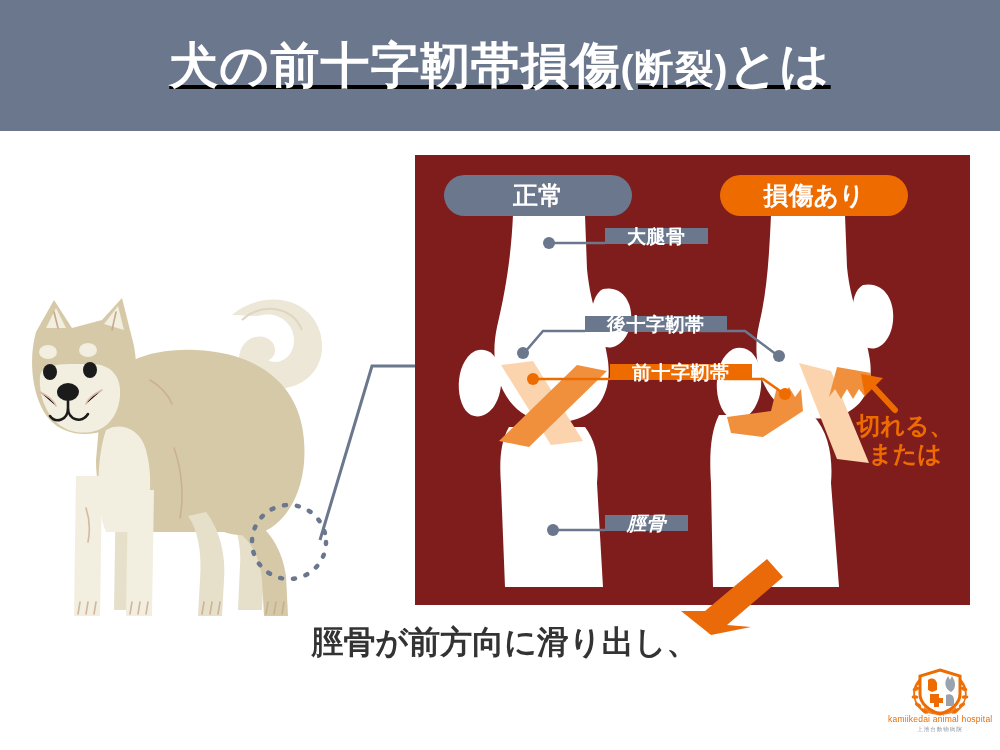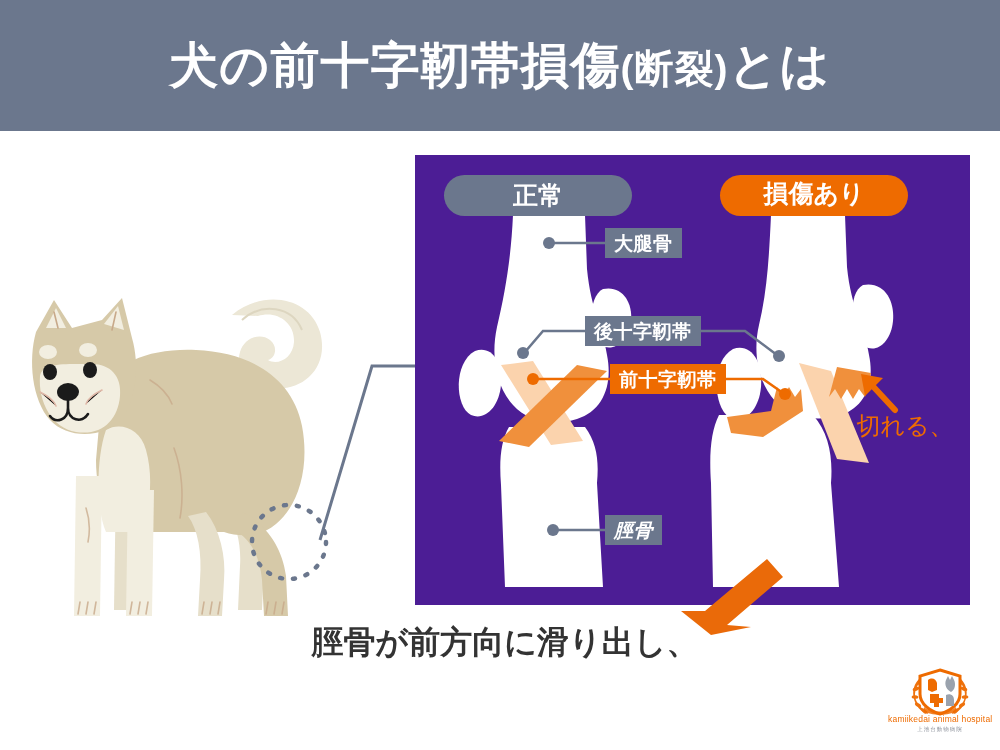--- a/index.html
+++ b/index.html
@@ -15,7 +15,7 @@
   #header {
     position:absolute; left:0; top:0; width:1000px; height:131px;
     background:#6b778d;
-    display:flex; align-items:center; justify-content:center;
+    display:flex; align-items:center; justify-content:center;text-decoration:underline;
   }
   #header-title {
     color:#ffffff;

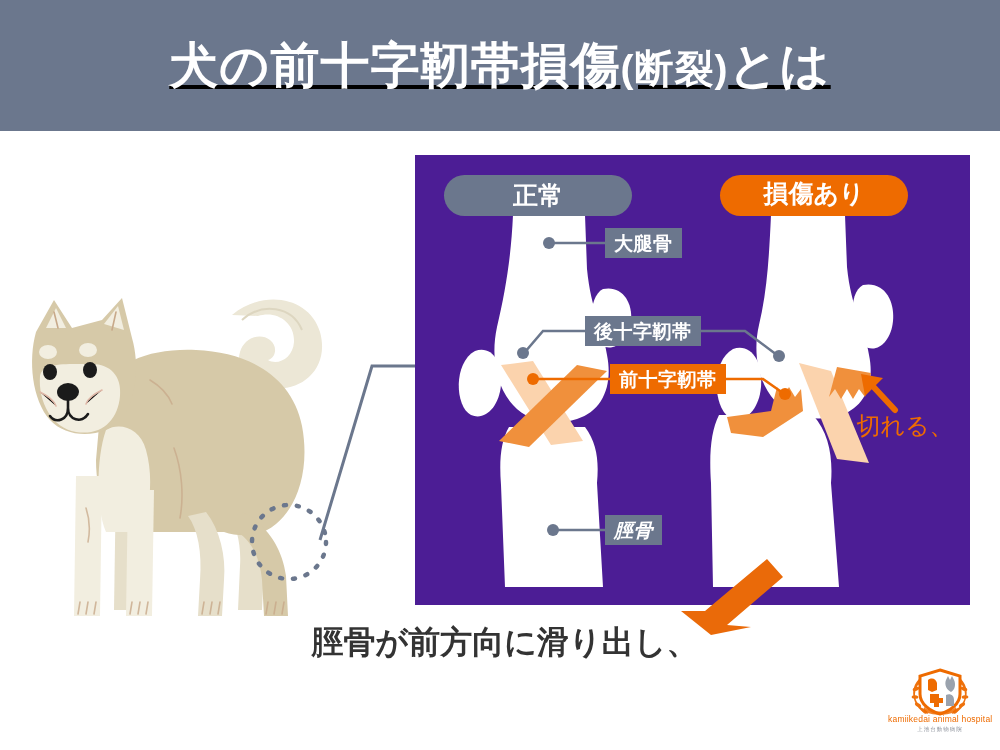--- a/index.html
+++ b/index.html
@@ -36,7 +36,7 @@
   
   #diagram-panel {
     position:absolute; left:415px; top:155px; width:555px; height:450px;
-    background:#4c1d95;
+    background:#7f1d1d;
   }
 
   

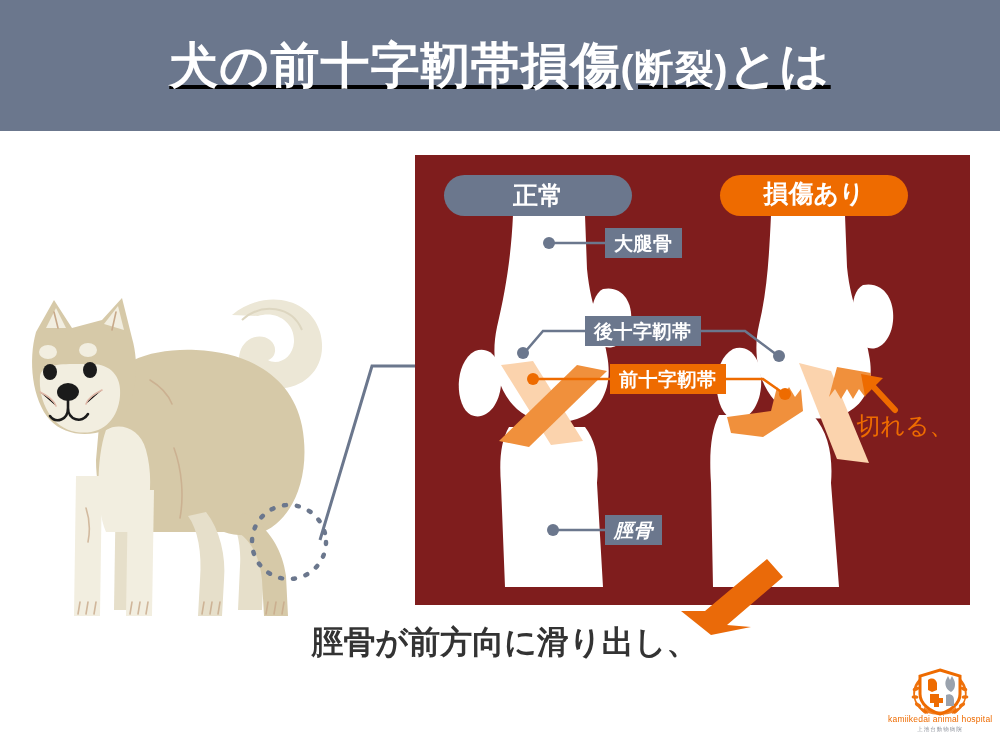--- a/index.html
+++ b/index.html
@@ -53,7 +53,7 @@
     line-height:1;
   }
   #badge-normal { left:29px; top:20px; background:#6b778d; min-width:188px; }
-  #badge-injured { left:305px; top:20px; background:#ee6b00; min-width:188px;font-family:Liberation Mono, monospace; }
+  #badge-injured { left:305px; top:20px; background:#ee6b00; min-width:188px; }
 
   
   #knee-normal { position:absolute; left:20px; top:60px; width:220px; height:390px; }

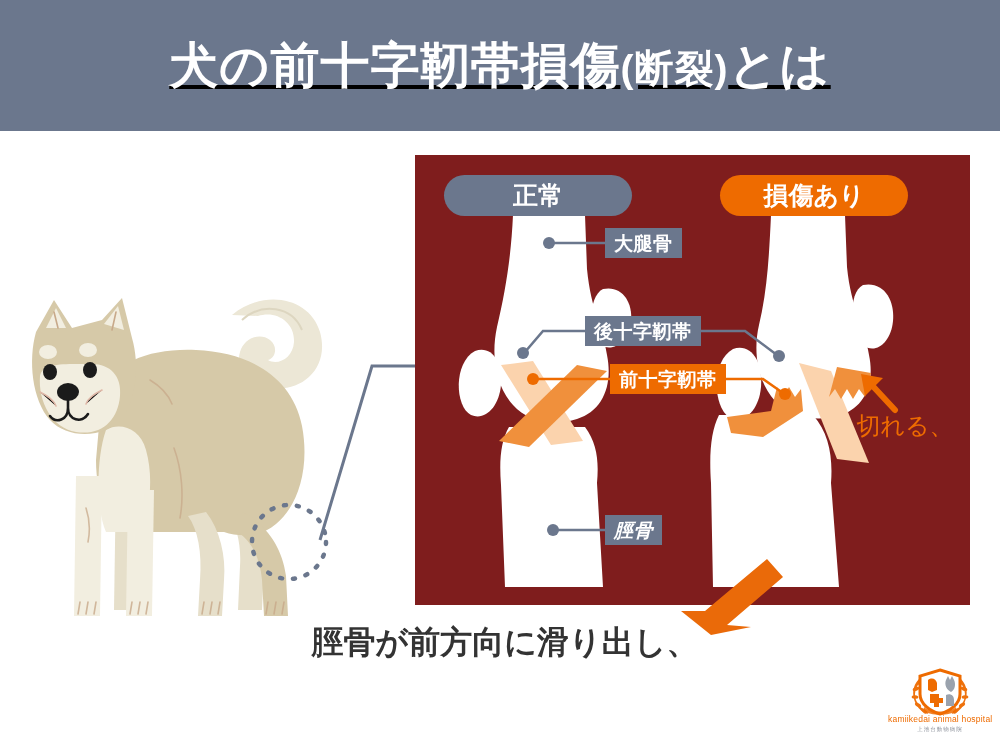--- a/index.html
+++ b/index.html
@@ -70,8 +70,8 @@
     font-size:19px;
     font-weight:bold;
     white-space:nowrap;
-    height:30px;
-    padding:0 9px;
+    height:16px;
+    padding:0 22px;
     line-height:1;
     letter-spacing:0.5px;
   }

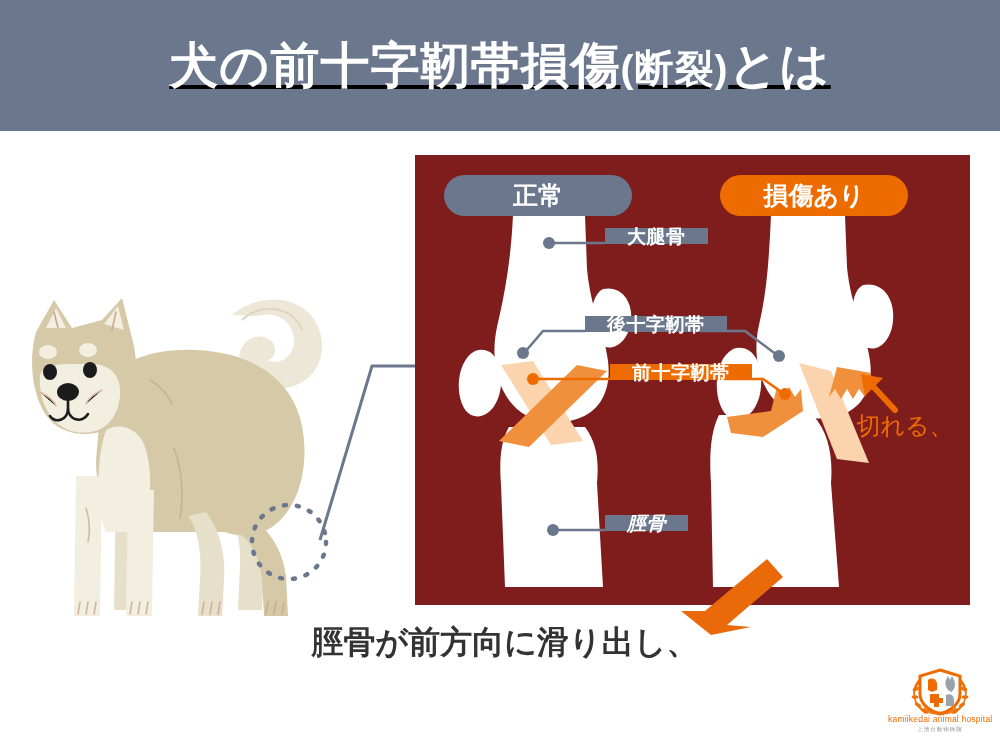--- a/index.html
+++ b/index.html
@@ -87,7 +87,7 @@
     position:absolute; left:435px; top:257px; width:110px;
     color:#ee6b00;
     font-size:24px;
-    font-weight:normal;
+    font-weight:bold;
     line-height:1.18;
     text-align:center;
     white-space:nowrap;

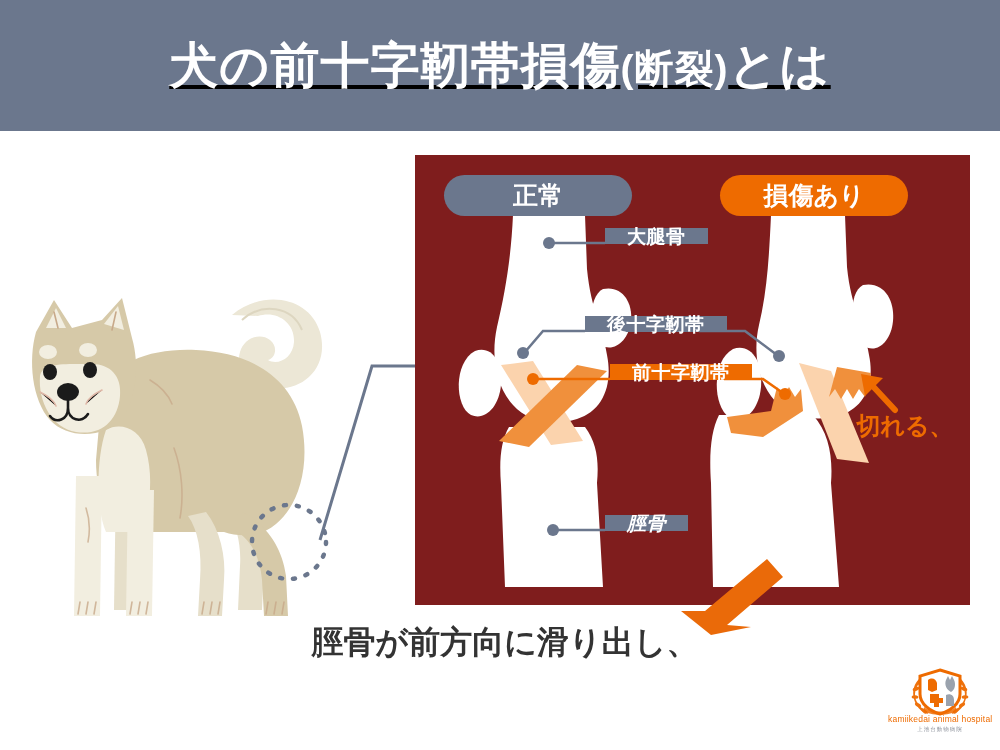--- a/index.html
+++ b/index.html
@@ -272,6 +272,7 @@
   </svg>
   <div id="tear-note">
     <div>切れる、</div>
+    <div>または</div>
   </div>
 </div>
 

